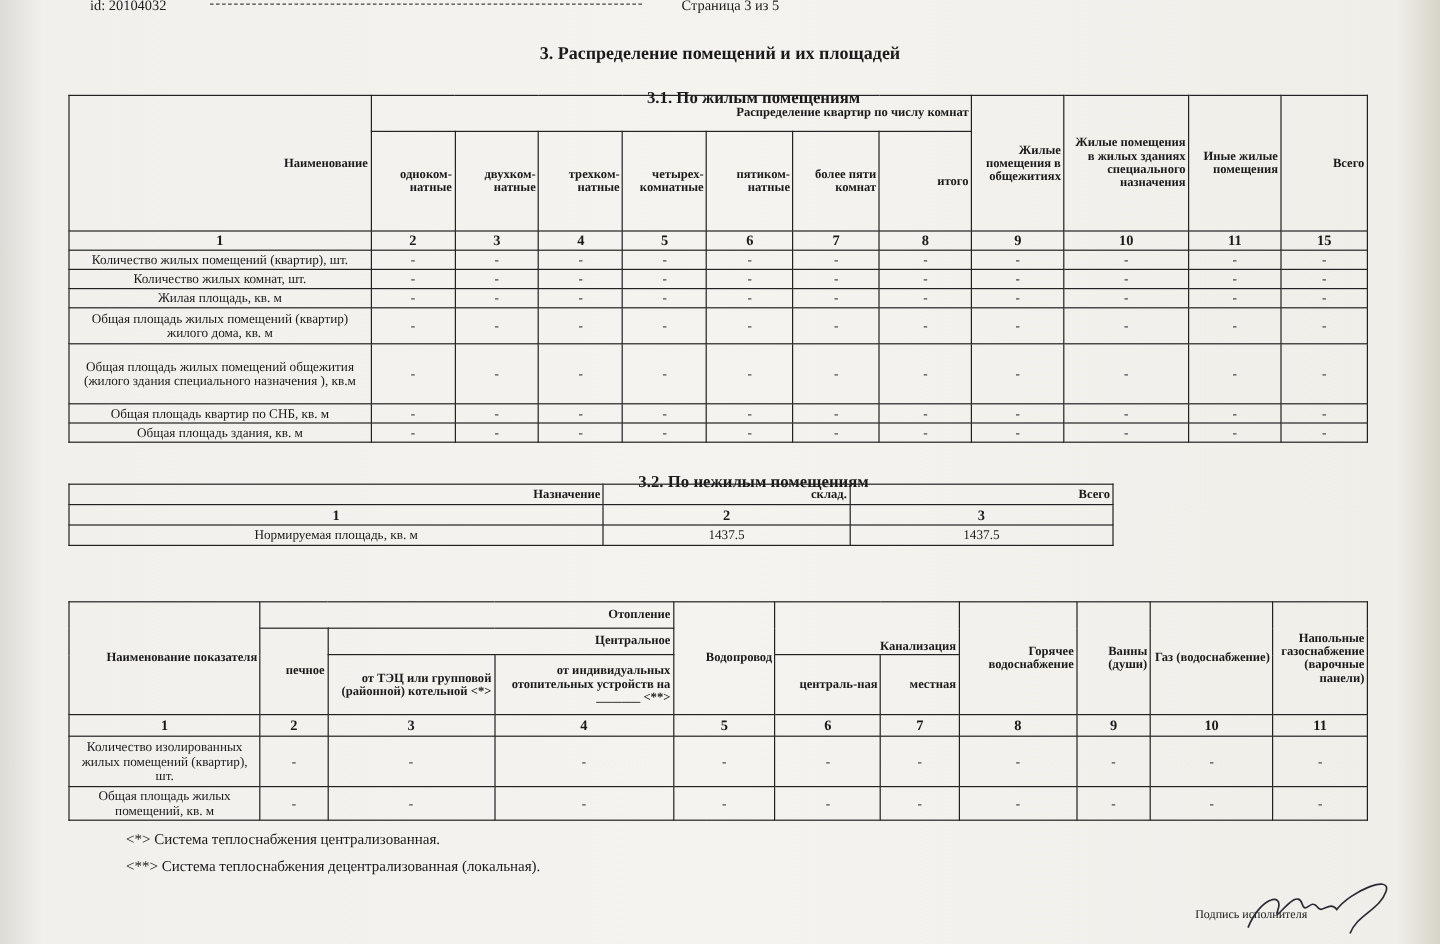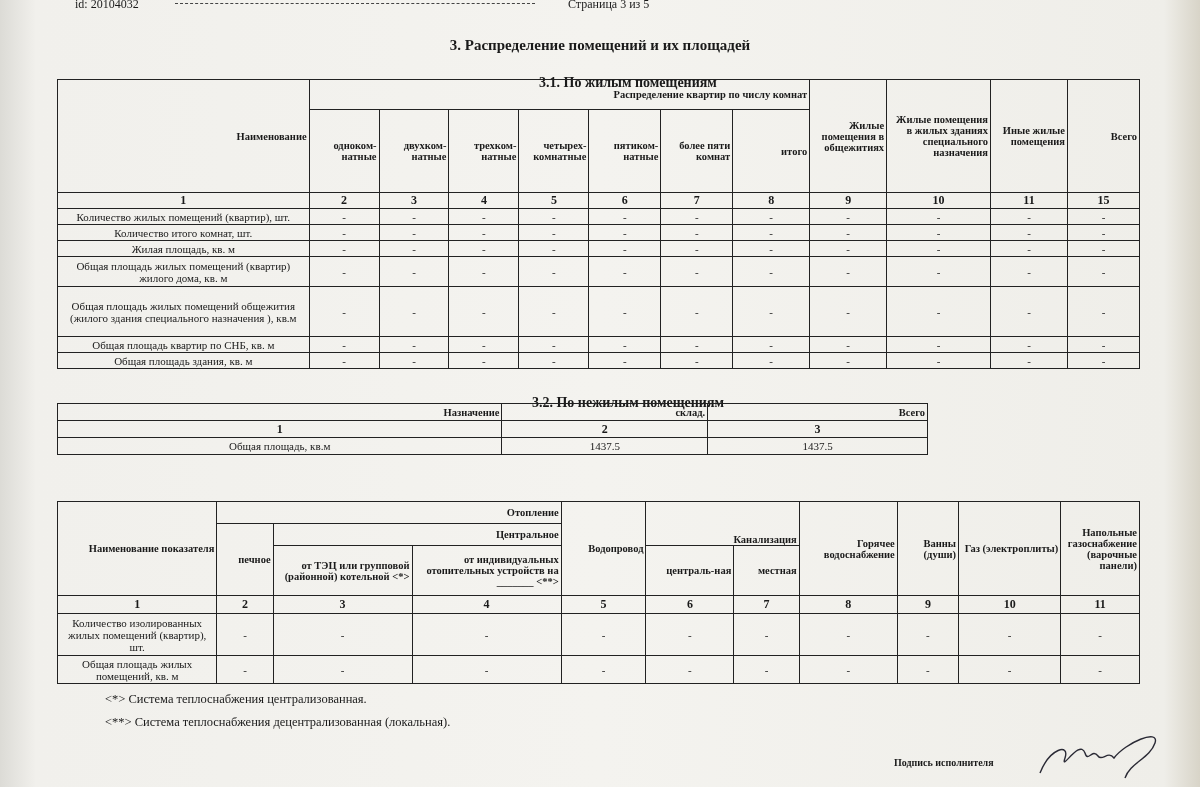--- a/index.html
+++ b/index.html
@@ -105,7 +105,7 @@
           <td>-</td>
         </tr>
         <tr style="height: 16px;">
-          <td class="lbl">Количество итого комнат, шт.</td>
+          <td class="lbl">Количество жилых комнат, шт.</td>
           <td>-</td>
           <td>-</td>
           <td>-</td>

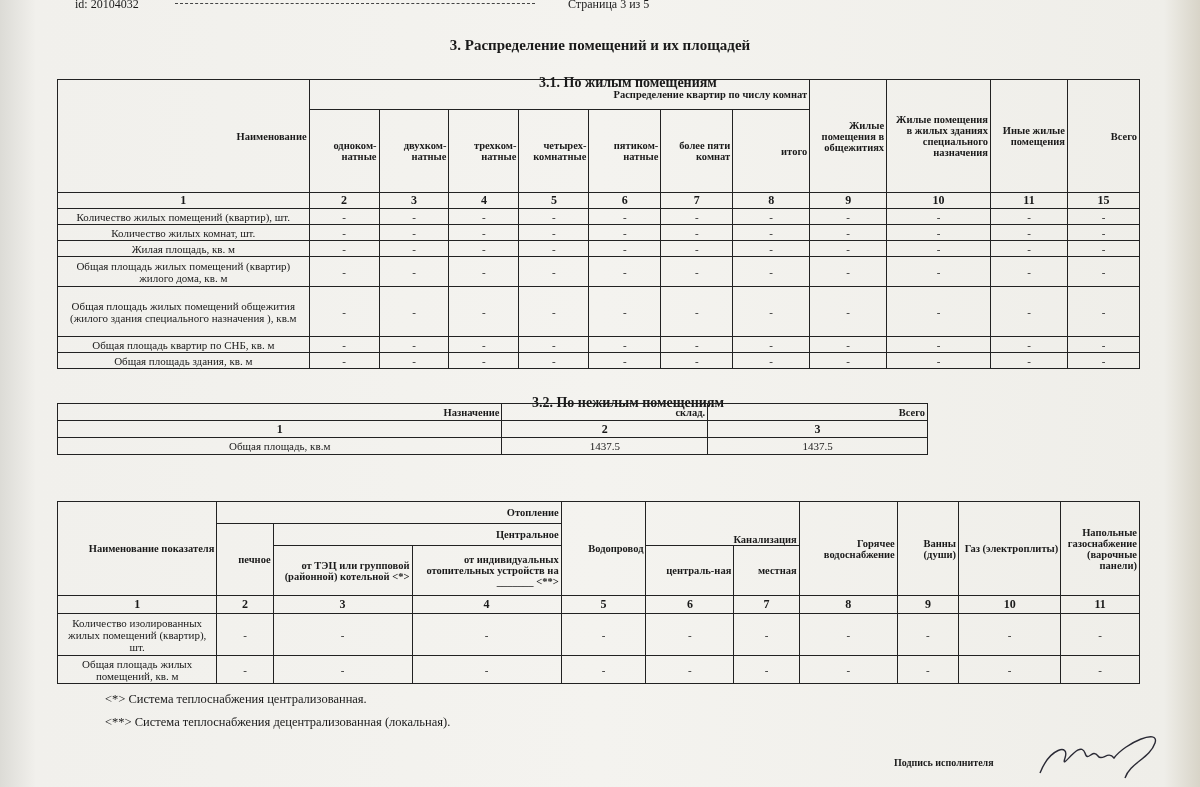--- a/index.html
+++ b/index.html
@@ -211,6 +211,11 @@
       <td>3</td>
     </tr>
     <tr style="height:17px">
+      <td class="lbl">Нормируемая площадь, кв. м</td>
+      <td>1437.5</td>
+      <td>1437.5</td>
+    </tr>
+    <tr style="height:17px">
       <td class="lbl">Общая площадь, кв.м</td>
       <td>1437.5</td>
       <td>1437.5</td>

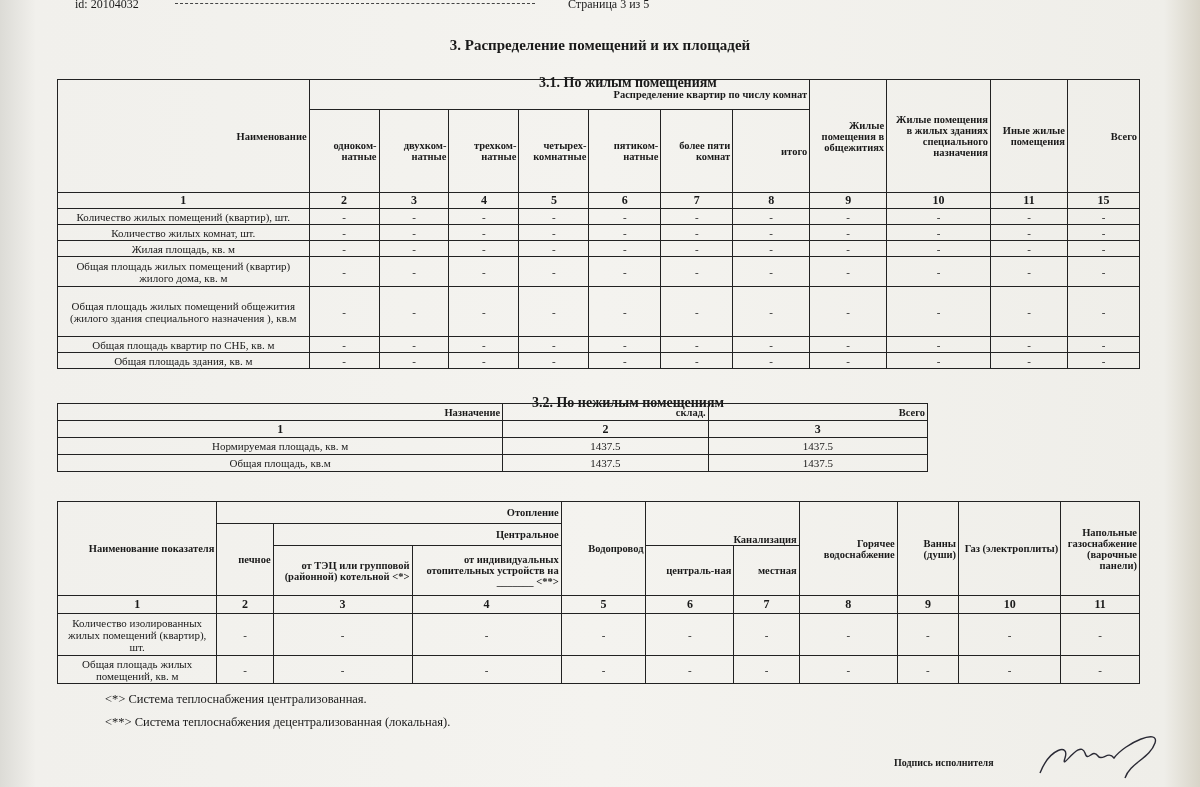--- a/index.html
+++ b/index.html
@@ -215,11 +215,6 @@
       <td>1437.5</td>
       <td>1437.5</td>
     </tr>
-    <tr style="height:17px">
-      <td class="lbl">Общая площадь, кв.м</td>
-      <td>1437.5</td>
-      <td>1437.5</td>
-    </tr>
   </tbody>
     </table>
 

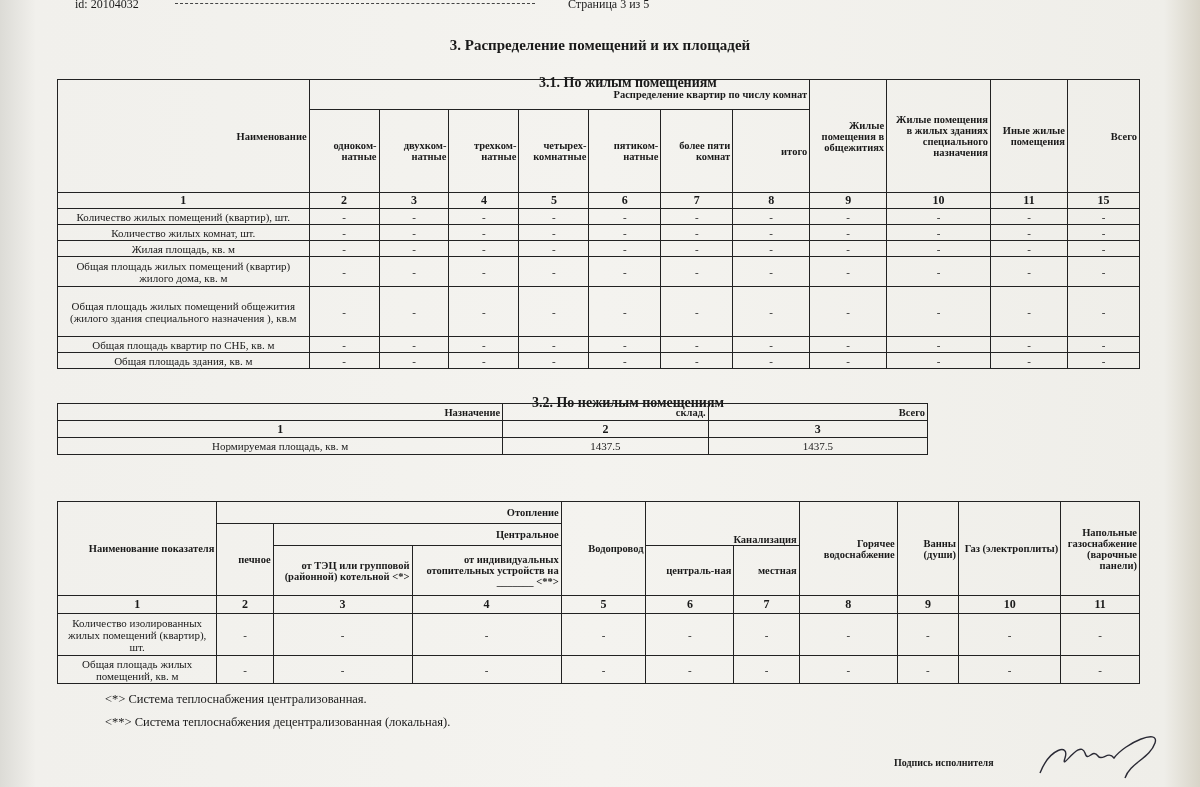--- a/index.html
+++ b/index.html
@@ -241,7 +241,7 @@
       <th colspan="2" rowspan="2" style="vertical-align:bottom">Канализация</th>
       <th rowspan="3">Горячее водоснабжение</th>
       <th rowspan="3">Ванны (души)</th>
-      <th rowspan="3">Газ (электроплиты)</th>
+      <th rowspan="3">Газ (водоснабжение)</th>
       <th rowspan="3">Напольные газоснабжение (варочные панели)</th>
     </tr>
     <tr style="height:22px">

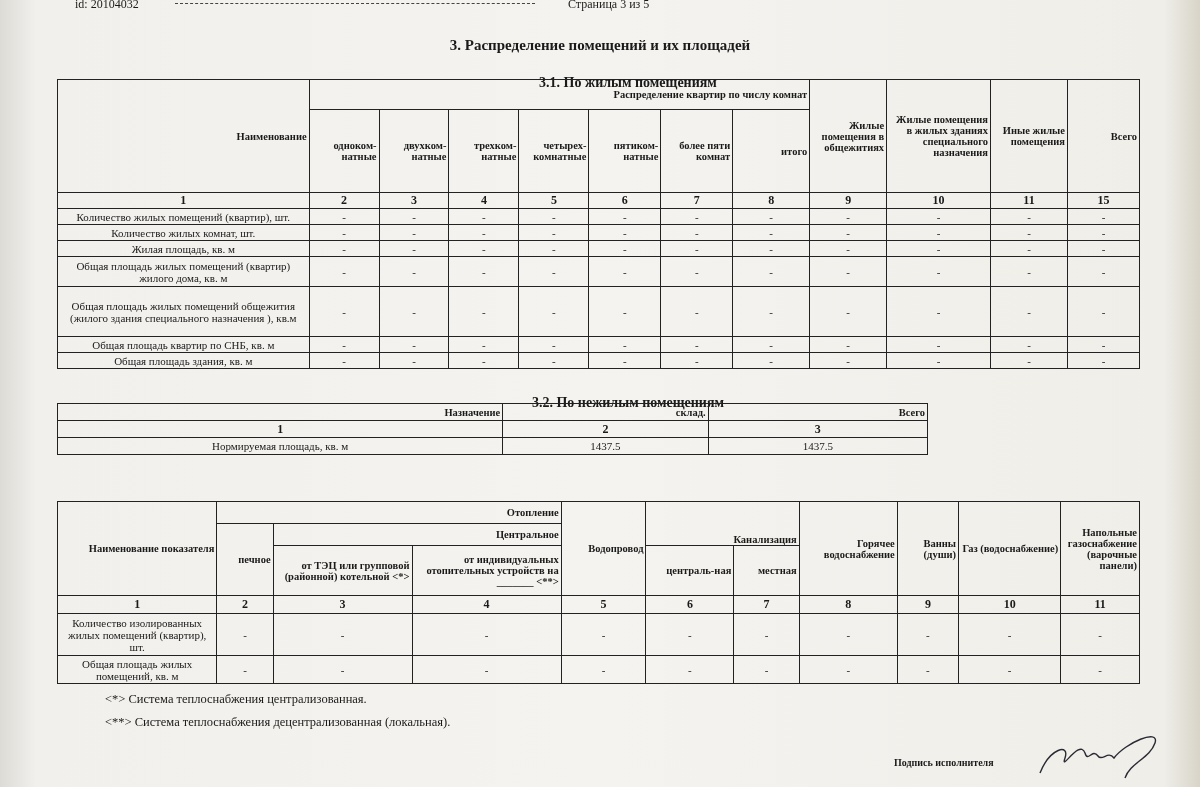--- a/index.html
+++ b/index.html
@@ -27,7 +27,7 @@
   .num td { font-weight:bold; font-size:12px; }
   .lbl { font-size:11px;margin-top:20px; }
   .notes { position:absolute; left:105px; font-size:12.5px; }
-  .sig { position:absolute; left:894px; top:757px; font-size:10px; font-weight:bold; }
+  .sig { position:absolute; left:996px; top:757px; font-size:10px; font-weight:normal; }
   .sig-svg { position:absolute; left:1030px; top:728px; }
 </style>
 </head>

